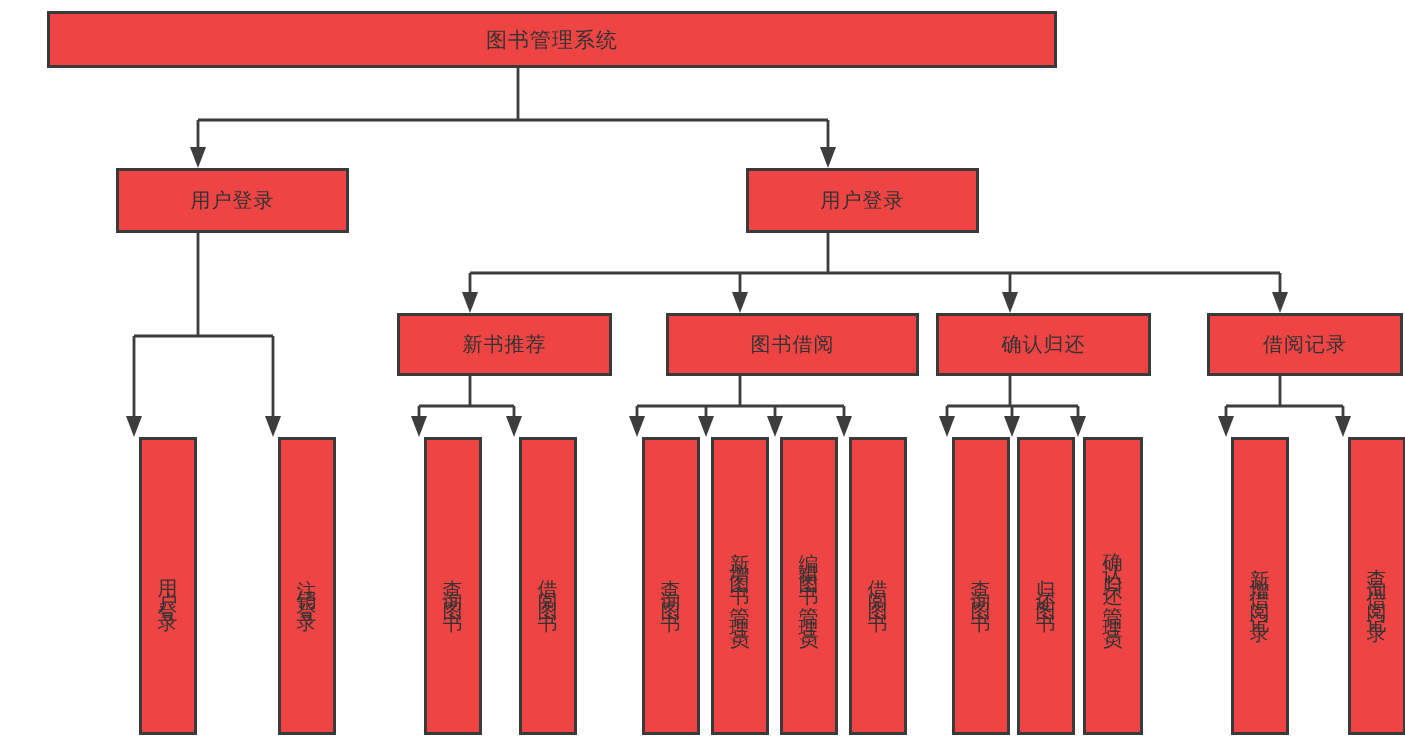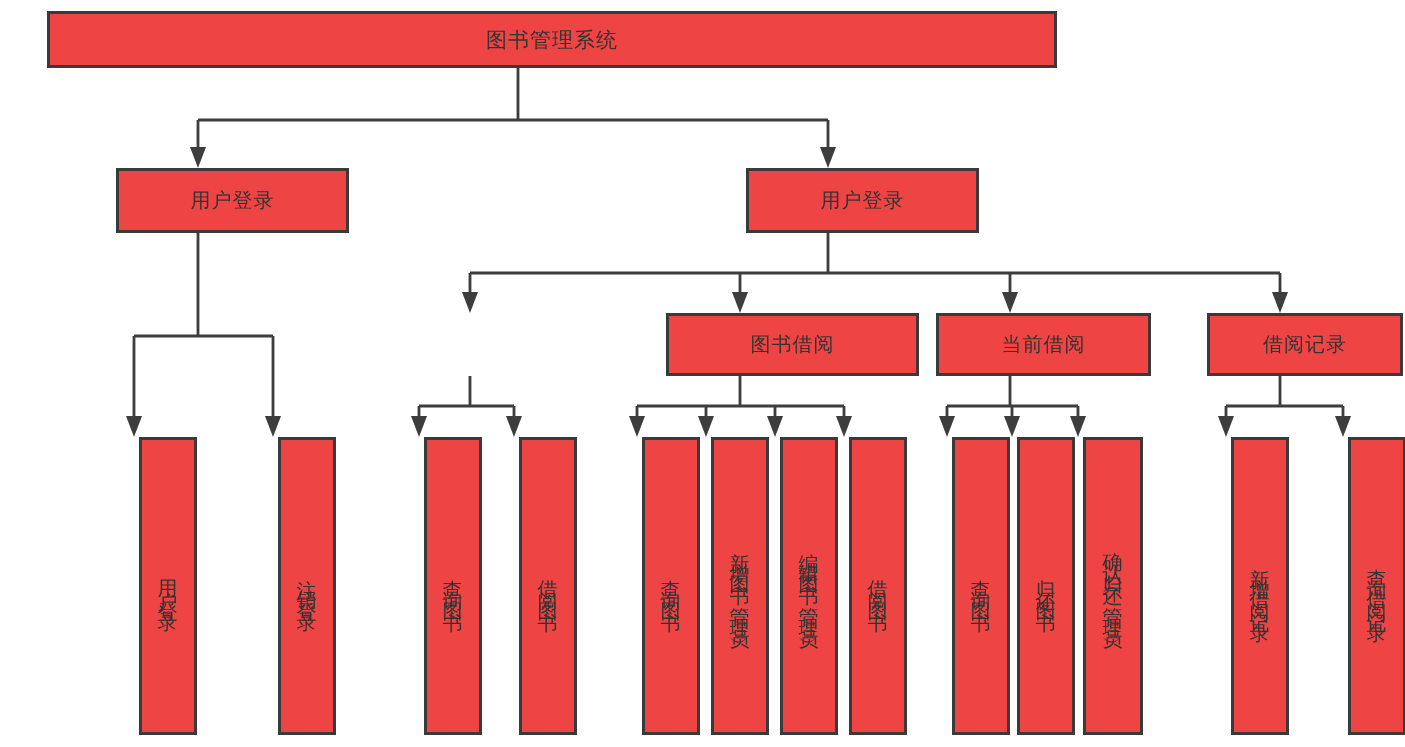--- a/index.html
+++ b/index.html
@@ -105,6 +105,9 @@
     <span>用户登录</span>
   </div>
 
+  <div class="node branch-node" style="left:363px;top:313px;width:215px;height:63px">
+    <span>新书推荐</span>
+  </div>
   <div class="node branch-node" style="left:632px;top:313px;width:253px;height:63px">
     <span>图书借阅</span>
   </div>

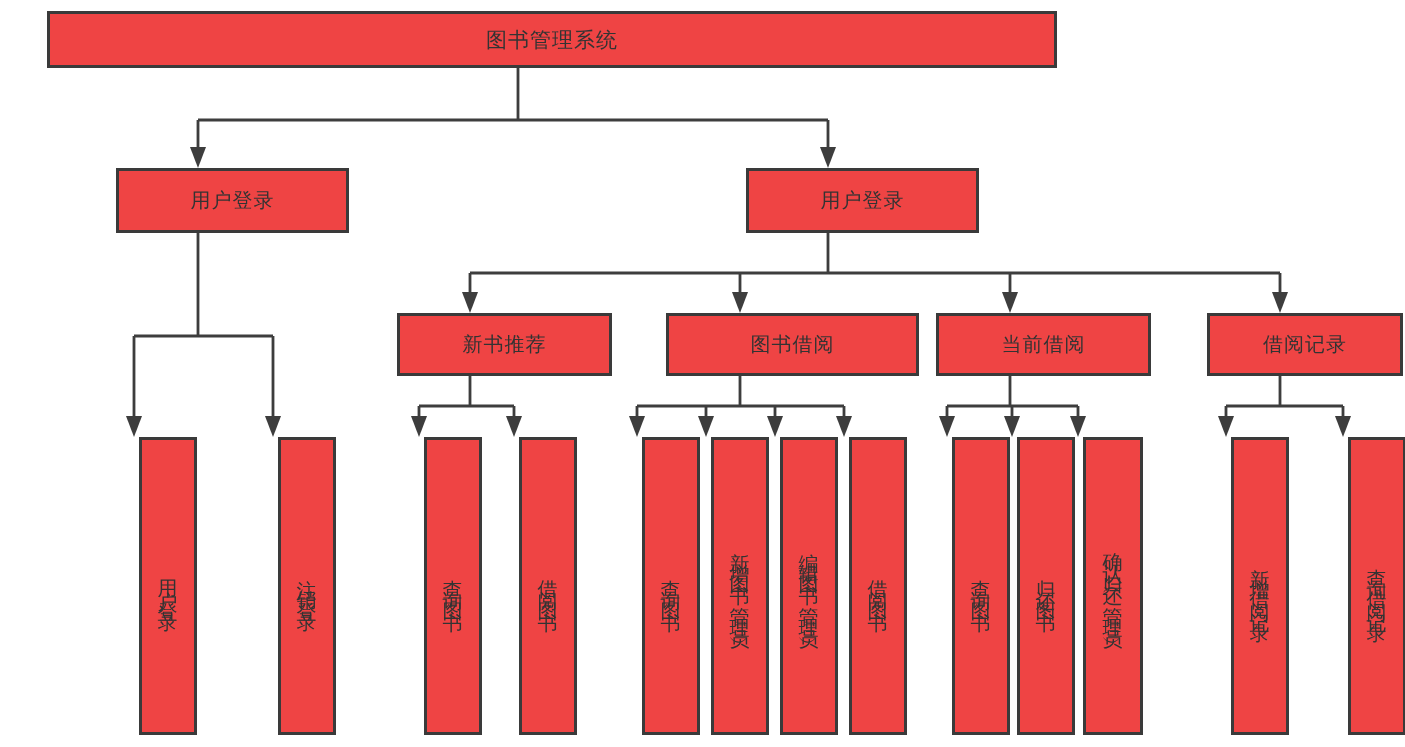--- a/index.html
+++ b/index.html
@@ -112,7 +112,7 @@
     <span>图书借阅</span>
   </div>
   <div class="node branch-node" style="left:902px;top:313px;width:215px;height:63px">
-    <span>当前借阅</span>
+    <span>确认归还</span>
   </div>
   <div class="node branch-node" style="left:1173px;top:313px;width:196px;height:63px">
     <span>借阅记录</span>

